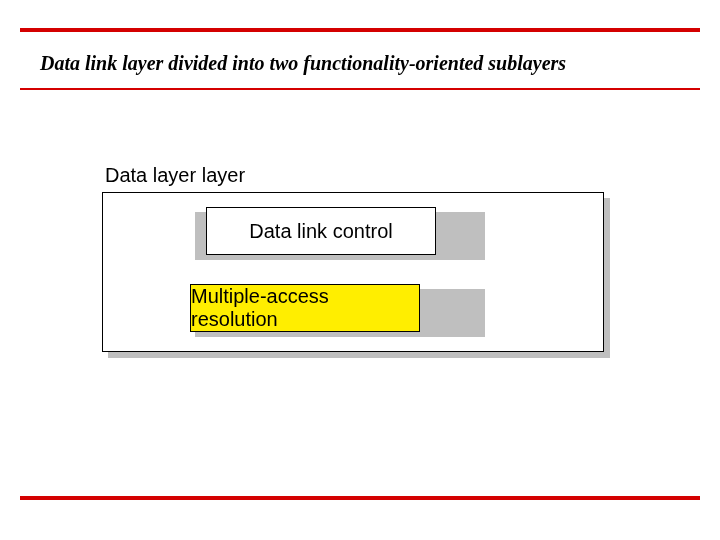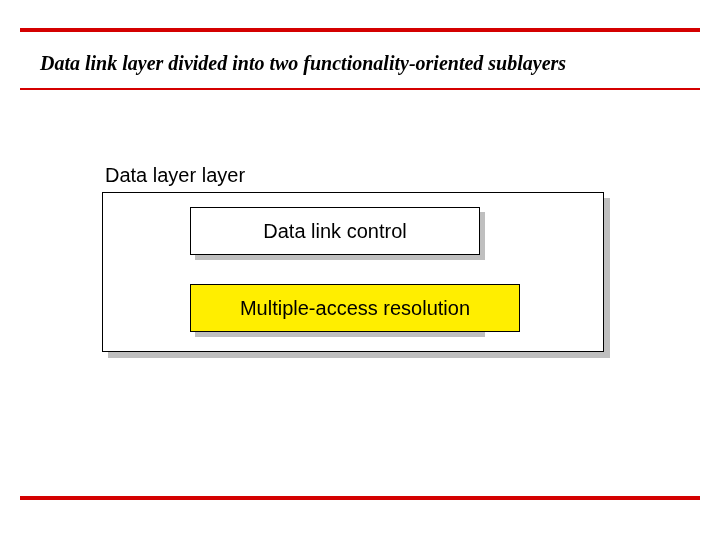--- a/index.html
+++ b/index.html
@@ -94,7 +94,7 @@
   <div class="frame"></div>
 
   <div class="box-shadow" style="left:195px; top:212px; width:290px; height:48px"></div>
-  <div class="box" style="left:190px; top:207px; width:290px; height:48px">
+  <div class="box" style="left:206px; top:207px; width:230px; height:48px">
     <span>Data link control</span>
   </div>
 

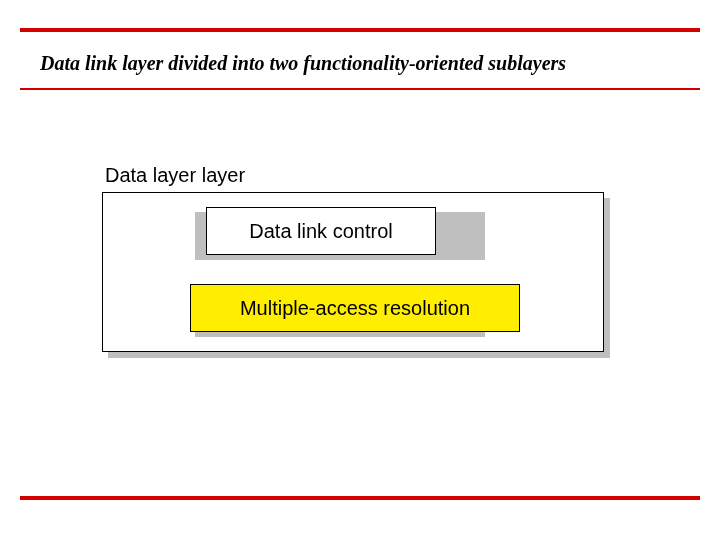--- a/index.html
+++ b/index.html
@@ -99,7 +99,7 @@
   </div>
 
   <div class="box-shadow" style="left:195px; top:289px; width:290px; height:48px"></div>
-  <div class="box yellow" style="left:190px; top:284px; width:330px; height:48px">
+  <div class="box yellow" style="left:190px; top:284px; width:230px; height:48px">
     <span>Multiple-access resolution</span>
   </div>
 

